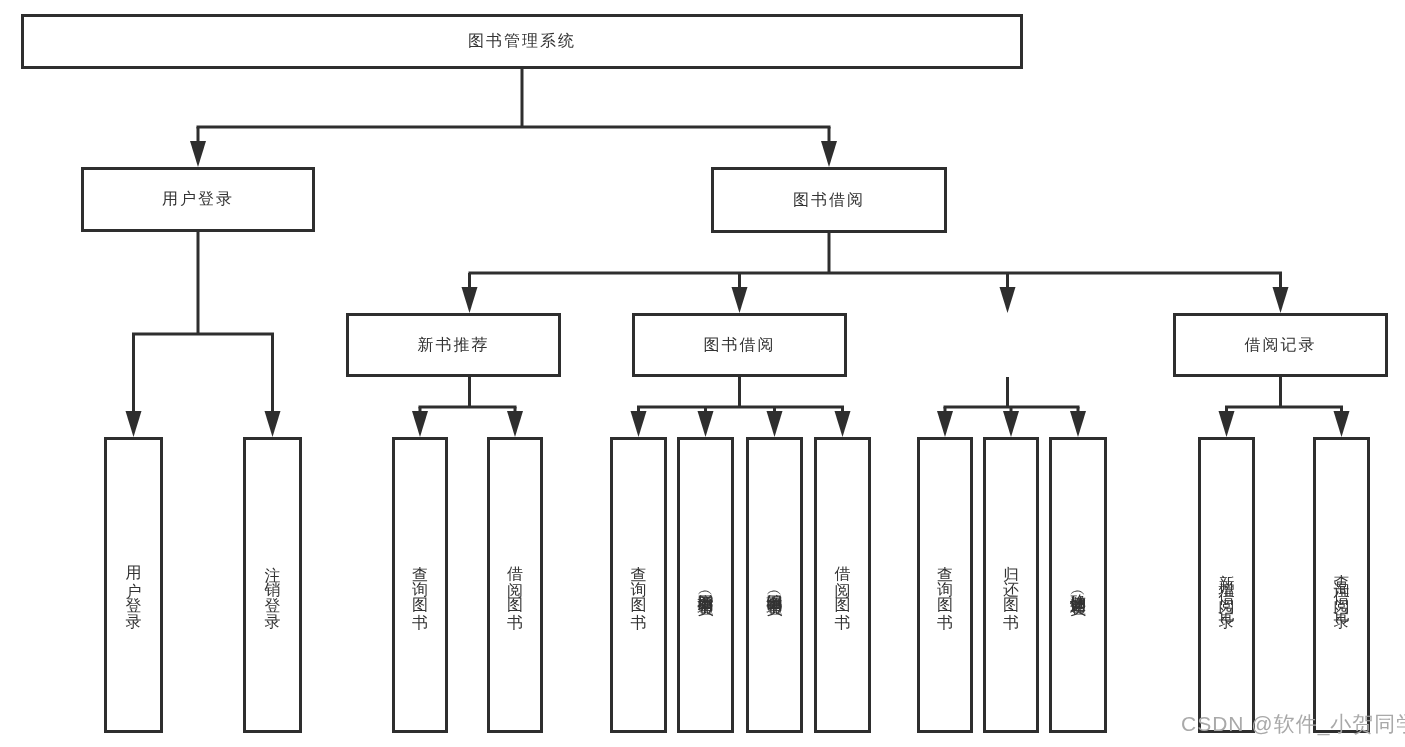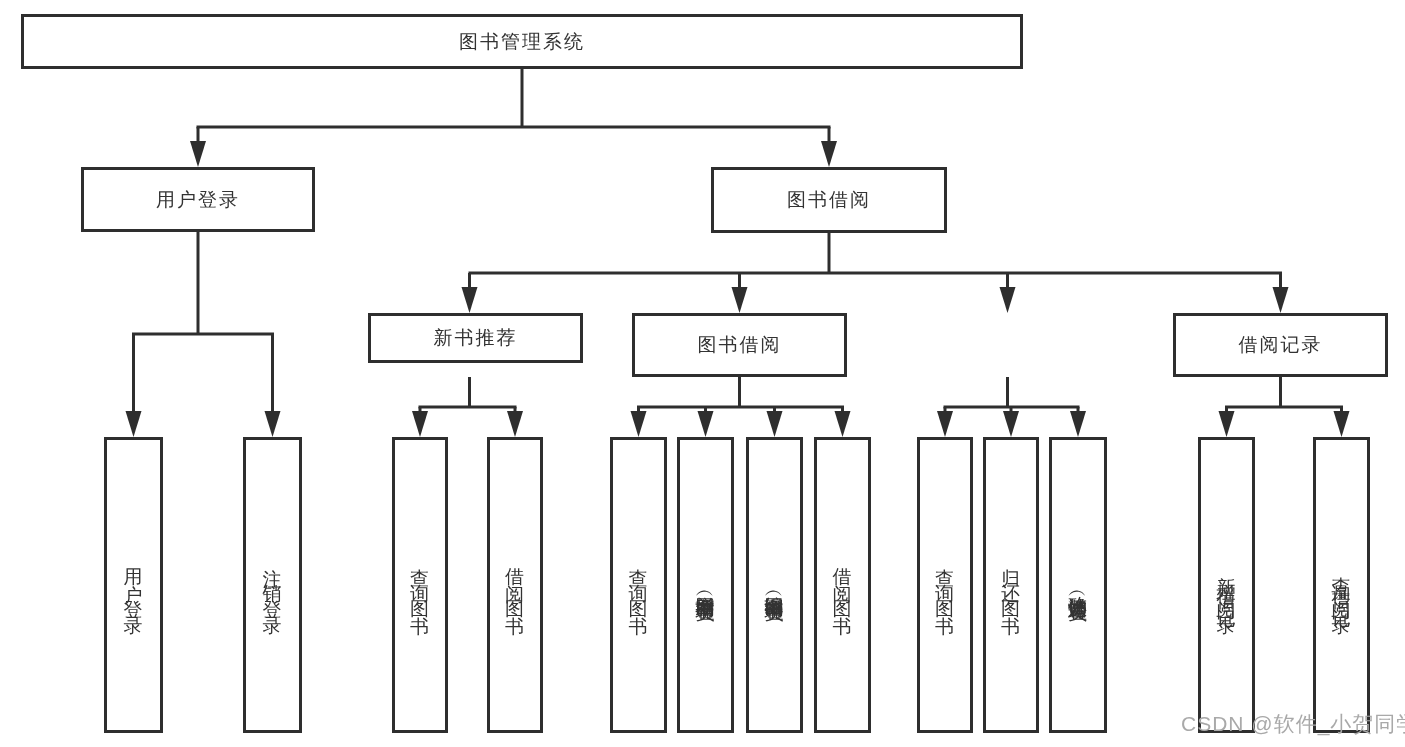--- a/index.html
+++ b/index.html
@@ -12,7 +12,7 @@
     position:absolute;box-sizing:border-box;border:3px solid #2e2e2e;background:#ffffff;
     display:flex;align-items:center;justify-content:center;
   }
-  .label{font-size:19px;color:#333333;letter-spacing:2px;white-space:nowrap;}
+  .label{font-size:16px;color:#333333;letter-spacing:2px;white-space:nowrap;}
   .vbox .label{
     writing-mode:vertical-rl;text-orientation:mixed;letter-spacing:1px;line-height:1;
   }

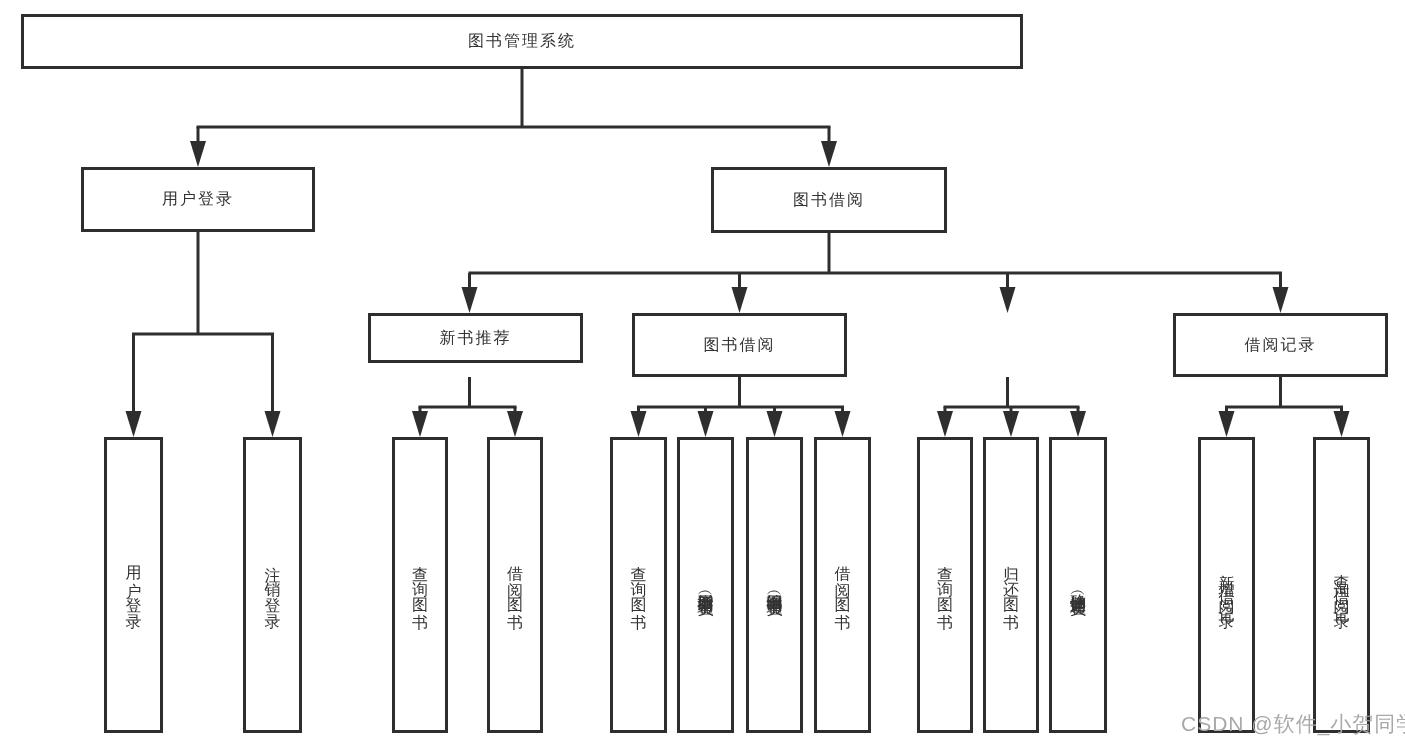--- a/index.html
+++ b/index.html
@@ -95,7 +95,7 @@
     <span class="label">图书借阅</span>
   </div>
 
-  <div class="box" style="left:368px;top:313px;width:215px;height:50px">
+  <div class="box" style="left:346px;top:313px;width:215px;height:64px">
     <span class="label">新书推荐</span>
   </div>
   <div class="box" style="left:632px;top:313px;width:215px;height:64px">

